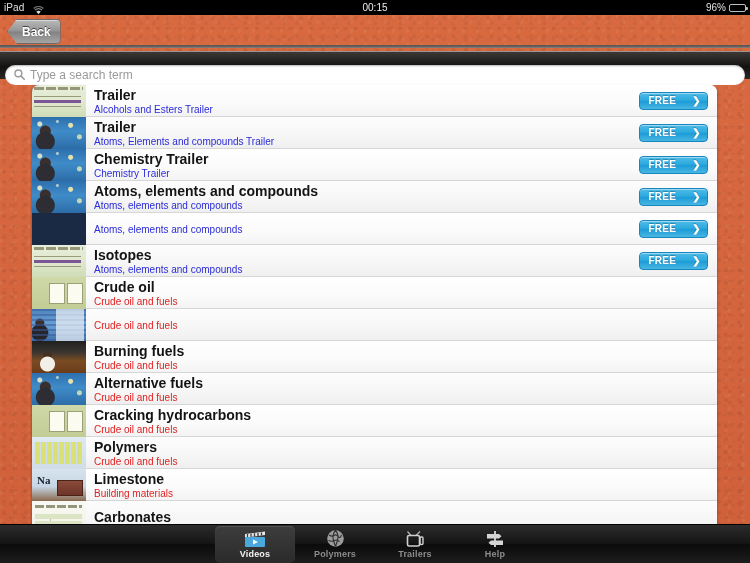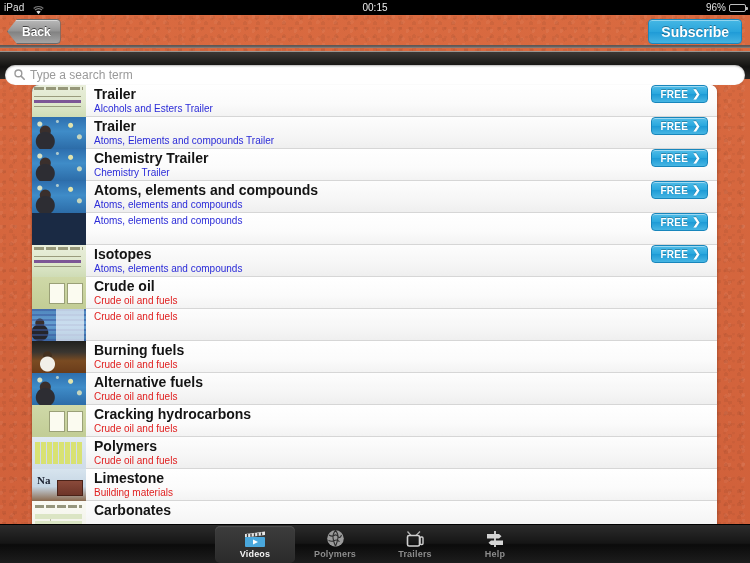--- a/index.html
+++ b/index.html
@@ -401,9 +401,6 @@
     <div class="back-btn">
       <span>Back</span>
     </div>
-    <div class="subscribe-btn">
-      <span>Subscribe</span>
-    </div>
   </div>
 
   <div class="searchbar-wrap">

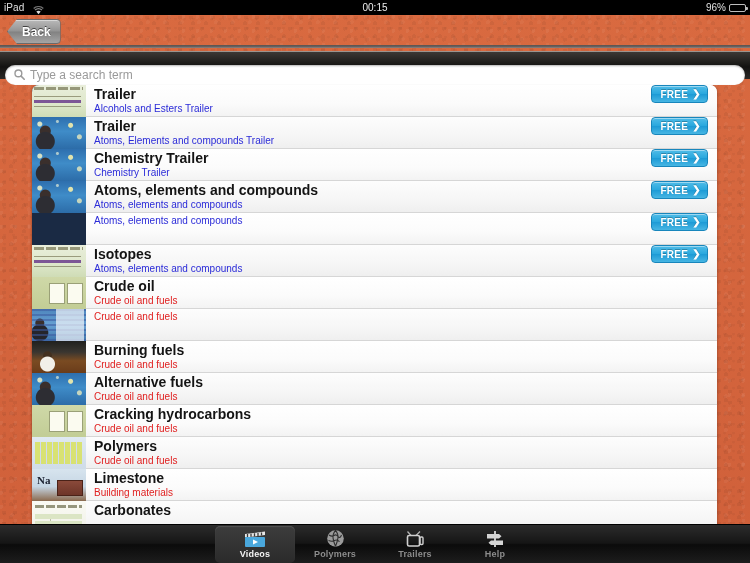--- a/index.html
+++ b/index.html
@@ -154,7 +154,7 @@
   .row {
     position: relative;
     display: flex;
-    align-items: flex-start;
+    align-items: center;
     height: 32px;
     border-bottom: 1px solid #d6d6d6;
     background: linear-gradient(180deg, #ffffff 0%, #fbfbfb 60%, #f3f3f3 100%);

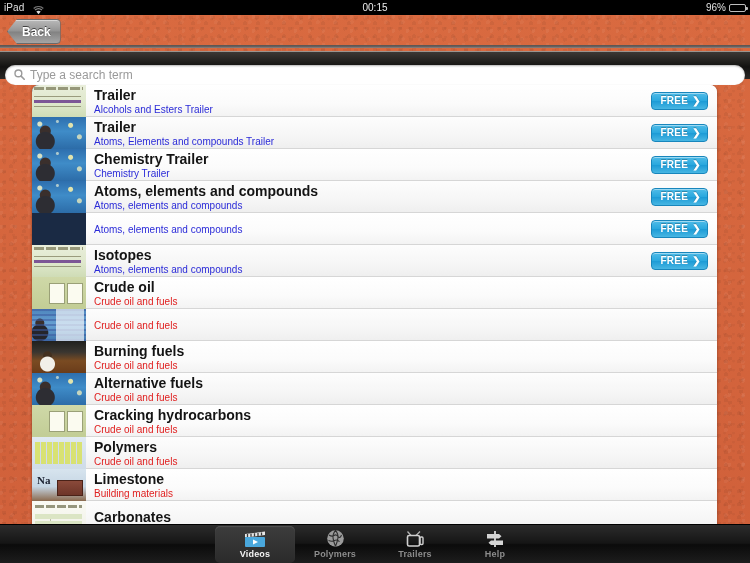--- a/index.html
+++ b/index.html
@@ -330,7 +330,7 @@
   .free-badge {
     height: 18px;
     padding: 0 6px 0 8px;
-    display: flex; align-items: center; gap: 4px;
+    display: flex; align-items: center; gap: 16px;
     font-size: 10px; font-weight: bold; color: #ffffff;
     letter-spacing: 0.3px;
     text-shadow: 0 -1px 0 rgba(0,0,0,0.25);

